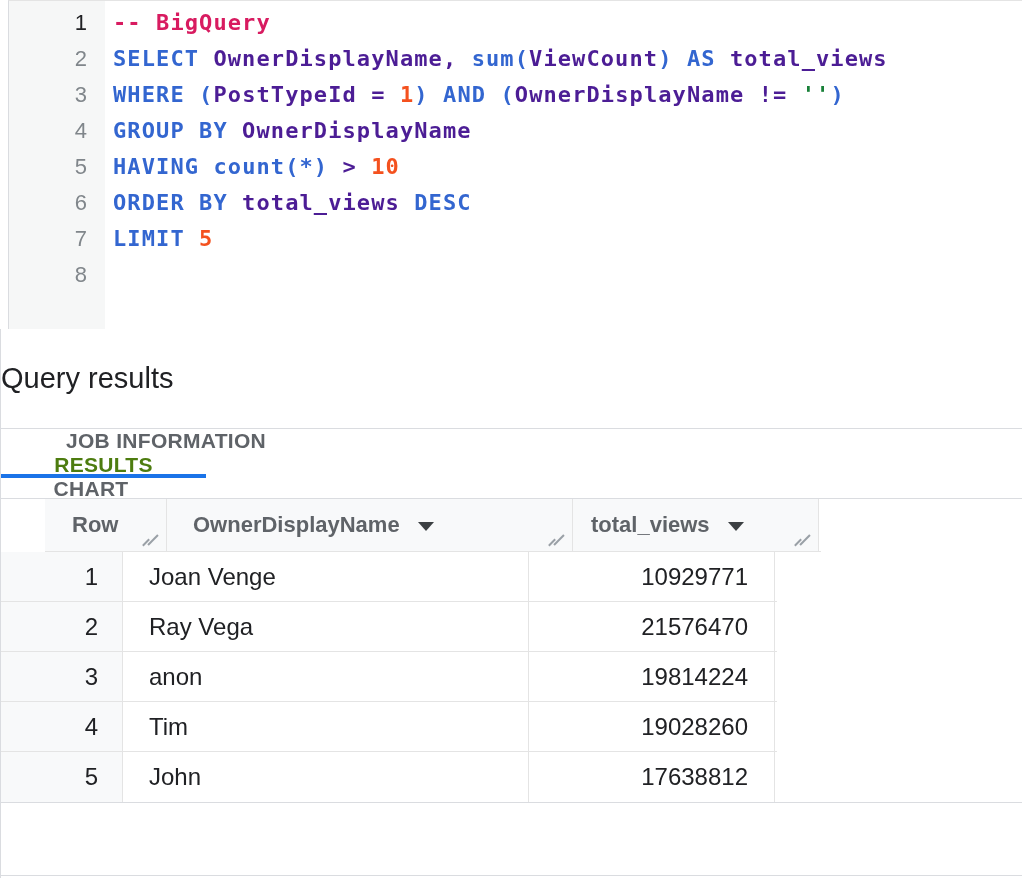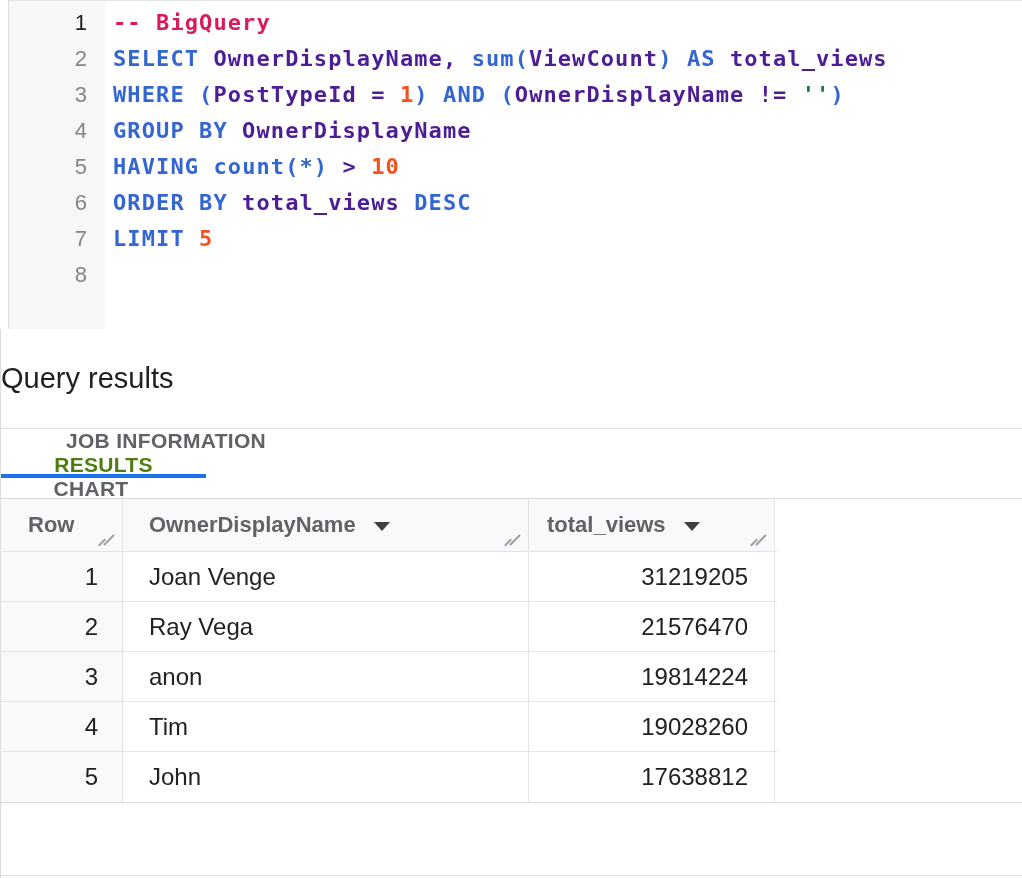--- a/index.html
+++ b/index.html
@@ -40,7 +40,7 @@
   
   .tablewrap { border-bottom:1px solid #dadce0; }
   .thead { display:flex; height:53px; width:776px; border-bottom:1px solid #e4e4e4;
-           font-size:22px; font-weight:bold; color:#5f6368; }
+           font-size:22px; font-weight:bold; color:#5f6368;margin-left:44px; }
   .th { background:#f8f9fa; position:relative; display:flex; align-items:center;
         border-right:1px solid #e4e4e4; }
   .th-row   { width:122px; padding-left:27px; }

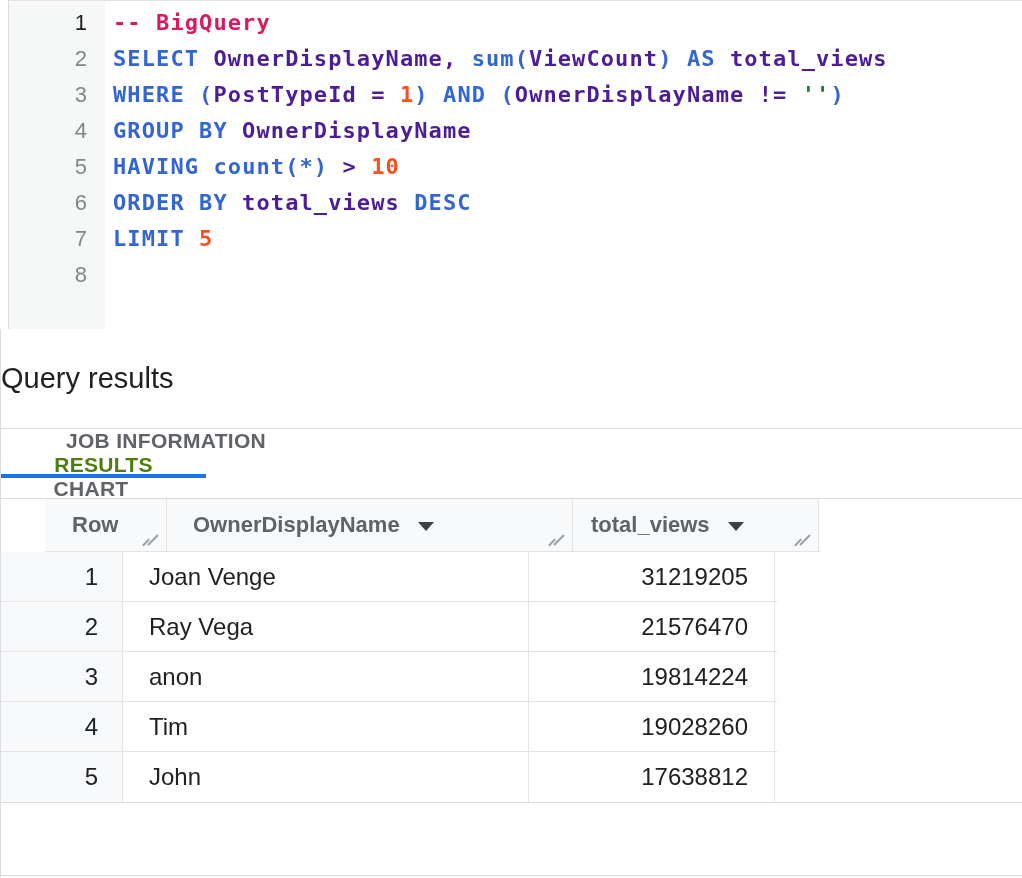--- a/index.html
+++ b/index.html
@@ -137,7 +137,7 @@
         <div class="trow">
           <div class="cell c-rownum">1</div>
           <div class="cell c-owner">Joan Venge</div>
-          <div class="cell c-views">31219205</div>
+          <div class="cell c-views">10929771</div>
         </div>
         <div class="trow">
           <div class="cell c-rownum">2</div>

